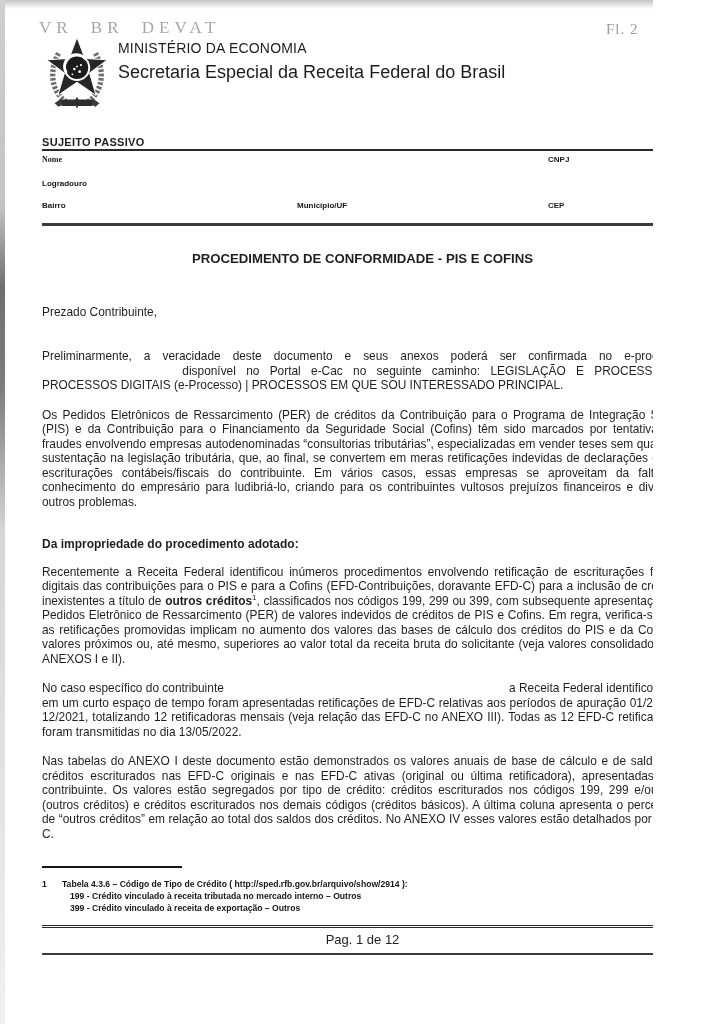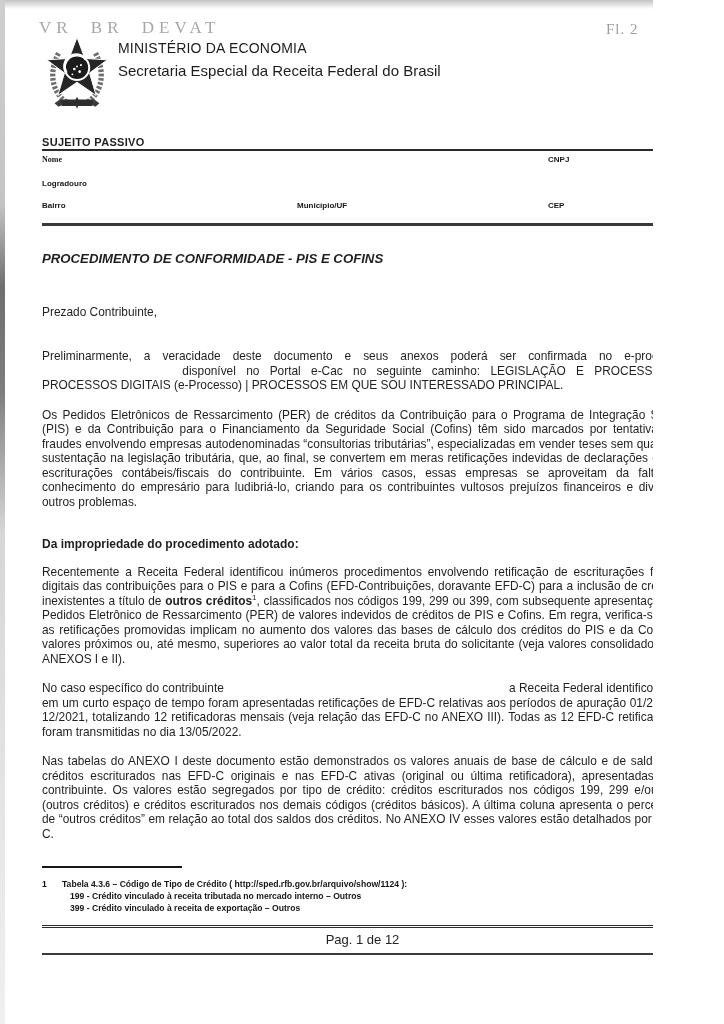--- a/index.html
+++ b/index.html
@@ -23,7 +23,7 @@
   .emblem { width:66px; height:74px; flex:0 0 auto; }
   .gov-text { margin-left:8px; padding-top:4px; }
   .ministry { font-size:14px; color:#1c1c1c; letter-spacing:.2px; }
-  .secretariat { font-size:15px; color:#1c1c1c; margin-top:6px; }
+  .secretariat { font-size:18px; color:#1c1c1c; margin-top:6px; }
 
   .form-title { position:absolute; left:42px; top:136px; font-size:11px; font-weight:bold; letter-spacing:.3px; }
   .rule-1 { position:absolute; left:42px; top:149px; width:641px; border-top:2px solid #2a2a2a; }

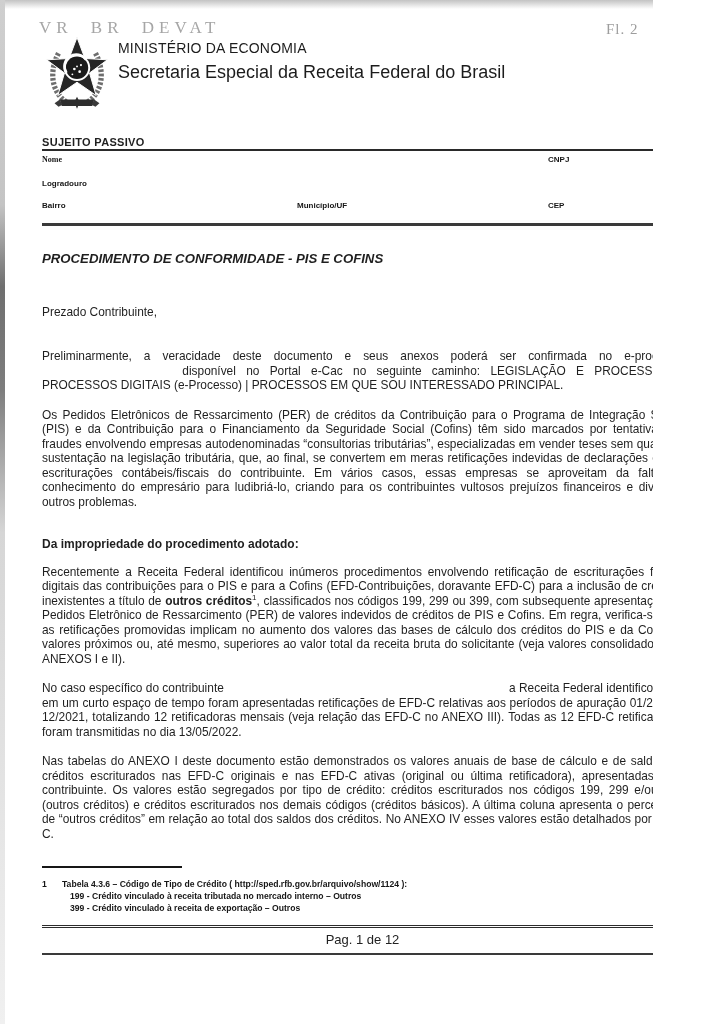--- a/index.html
+++ b/index.html
@@ -38,7 +38,7 @@
 
   .letter { position:absolute; left:42px; top:252px; width:641px; font-size:11.9px; line-height:14.5px;
     text-align:justify; color:#1f1f1f; }
-  .doc-title { text-align:left; font-weight:bold; font-size:13.2px;font-style:italic; }
+  .doc-title { text-align:center; font-weight:bold; font-size:13.2px; }
   .salutation { margin-top:38px; }
   .p1 { margin-top:30px; }
   .p  { margin-top:15px; }

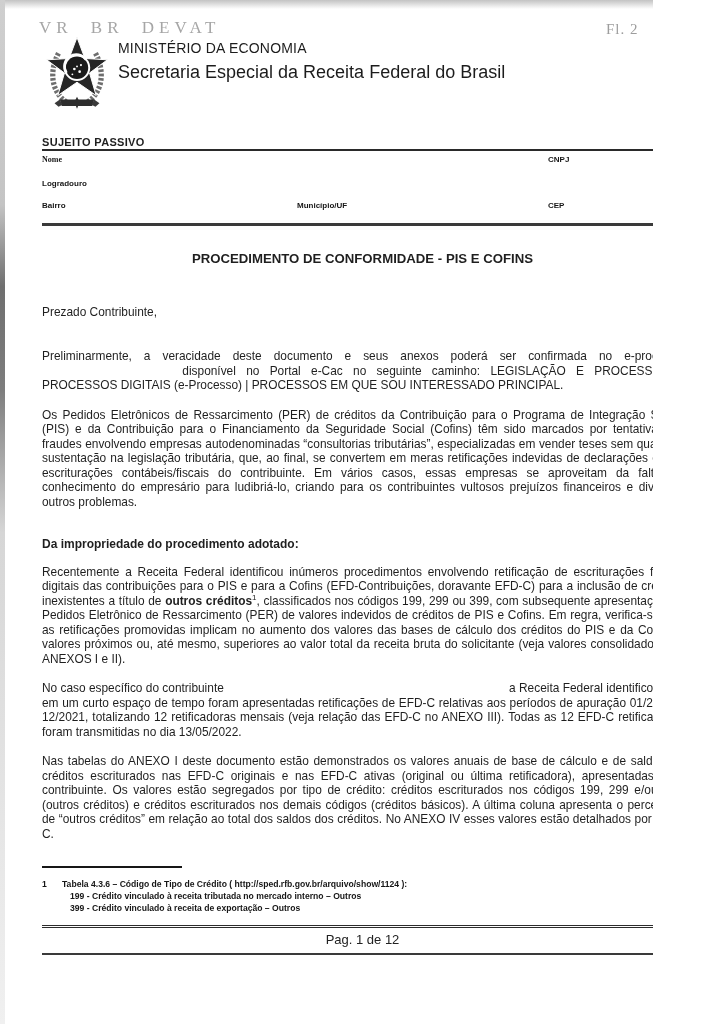--- a/index.html
+++ b/index.html
@@ -132,7 +132,7 @@
   <div class="footnote">
     <div class="footnote-head">
       <span class="footnote-marker">1</span>
-      <span>Tabela 4.3.6 – Código de Tipo de Crédito ( http://sped.rfb.gov.br/arquivo/show/1124 ):</span>
+      <span>Tabela 4.3.6 – Código de Tipo de Crédito ( http://sped.rfb.gov.br/arquivo/show/2914 ):</span>
     </div>
     <div class="footnote-items">
       <div>199 - Crédito vinculado à receita tributada no mercado interno – Outros</div>

